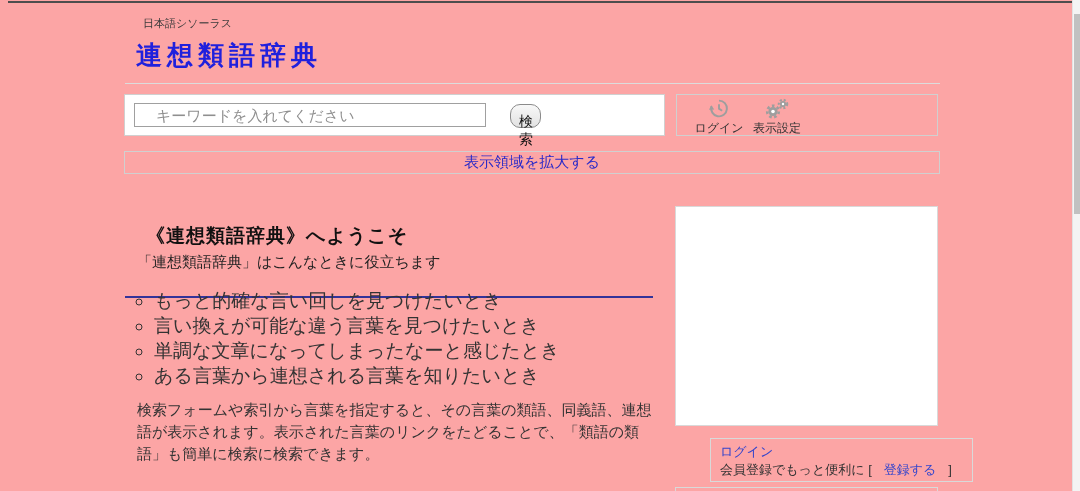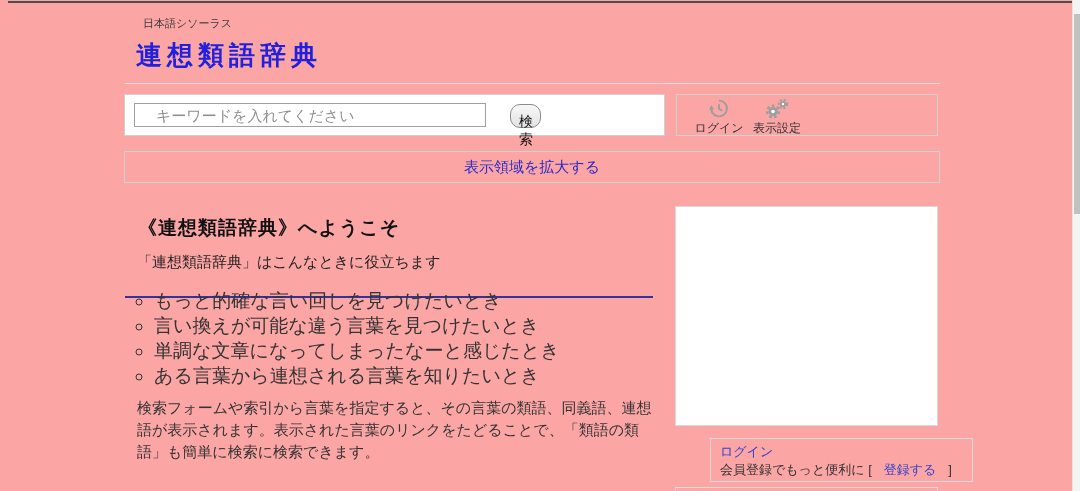--- a/index.html
+++ b/index.html
@@ -52,7 +52,7 @@
 
   
   .expand-bar {
-    position: absolute; left: 124px; top: 151px; width: 816px; height: 32px;
+    position: absolute; left: 124px; top: 151px; width: 816px; height: 23px;
     border: 1px solid #d0d0d0; display: flex; align-items: center; justify-content: center;
   }
   .expand-link { font-size: 15px; color: #2a2ac8; cursor: pointer; text-decoration: none; }

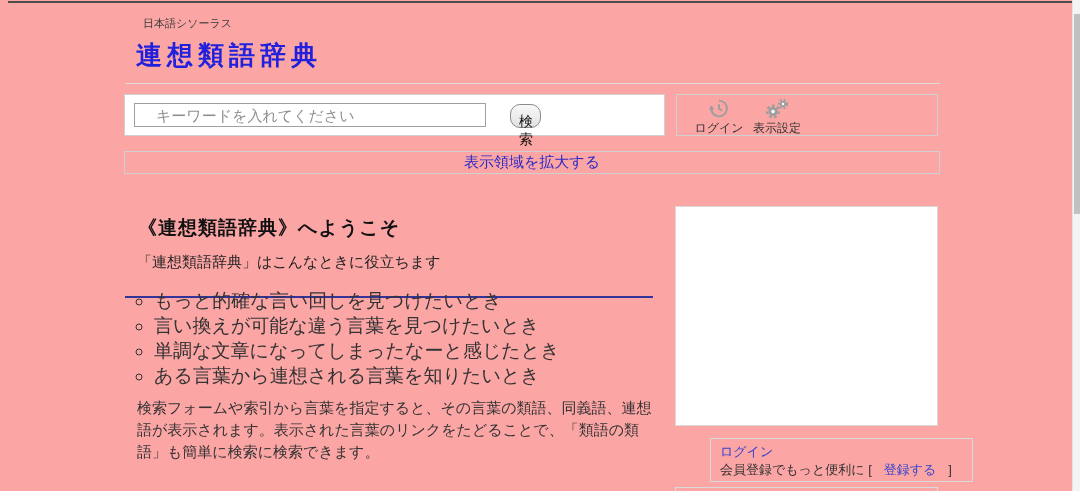--- a/index.html
+++ b/index.html
@@ -58,7 +58,7 @@
   .expand-link { font-size: 15px; color: #2a2ac8; cursor: pointer; text-decoration: none; }
 
   
-  .welcome { position: absolute; left: 130px; top: 207px; margin: 8px; font-size: 19px; font-weight: bold; color: #111; letter-spacing: 1px; }
+  .welcome { position: absolute; left: 130px; top: 207px; margin: 16px; font-size: 19px; font-weight: bold; color: #111; letter-spacing: 1px; }
   .section-head {
     position: absolute; left: 125px; top: 253px; width: 528px;
     padding: 0 0 24px 12px; font-size: 15px; color: #222;

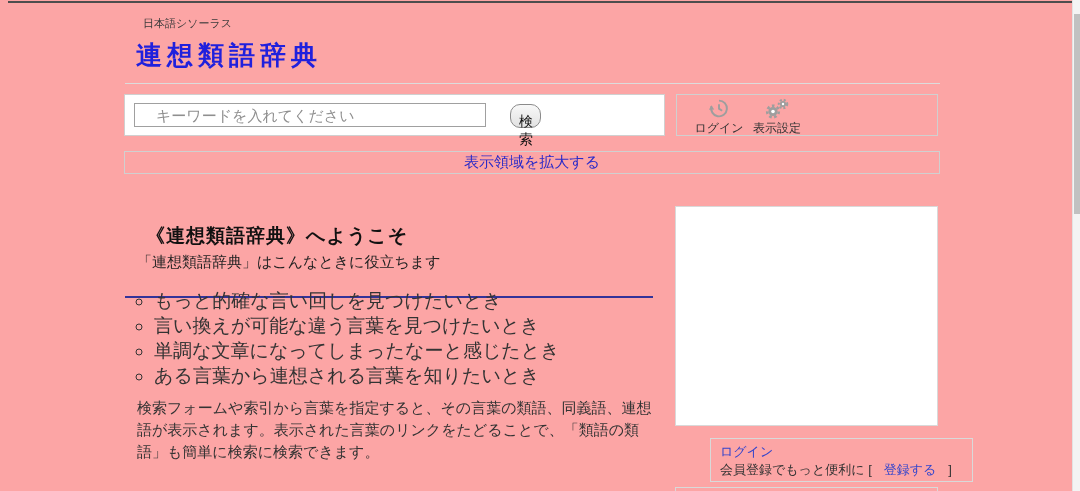--- a/index.html
+++ b/index.html
@@ -71,7 +71,7 @@
   .use-cases li { line-height: 25px; }
   .desc {
     position: absolute; left: 137px; top: 399px; width: 522px; margin: 0;
-    font-size: 15px; line-height: 22px; color: #333; font-family: Liberation Mono, monospace;
+    font-size: 15px; line-height: 22px; color: #333;
   }
 
   

